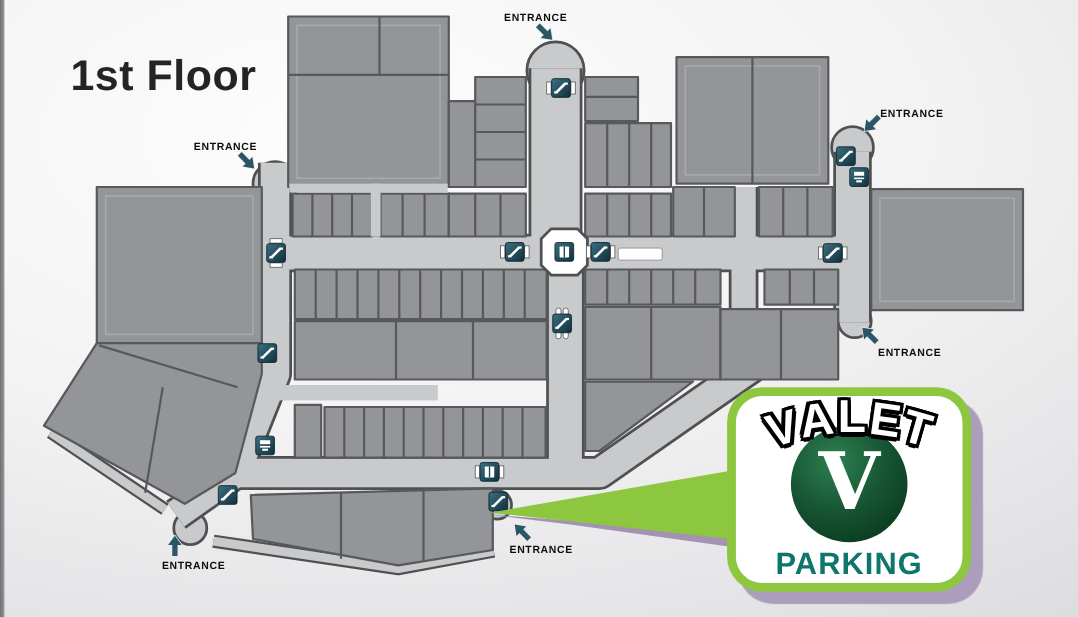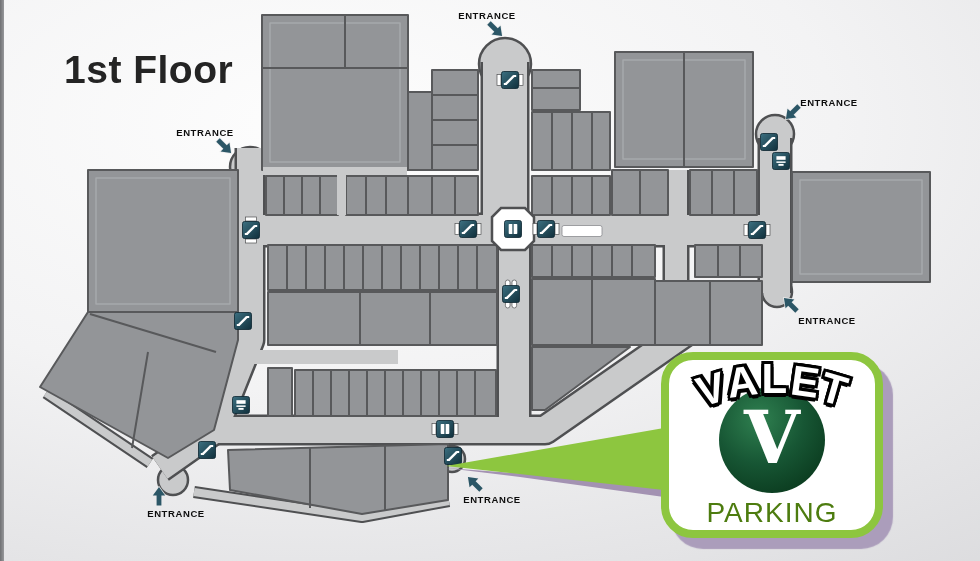--- a/index.html
+++ b/index.html
@@ -38,7 +38,7 @@
   #valet-badge-letter{
     font-family:"DejaVu Serif",serif;font-weight:bold;font-size:72px;color:#fff;line-height:1;margin-top:-4px;
   }
-  #parking-label{font-size:28px;font-weight:normal;color:#4d7c0f;letter-spacing:1px;margin-top:4px;}
+  #parking-label{font-size:28px;font-weight:bold;color:#0f766e;letter-spacing:1px;margin-top:4px;}
 </style>
 </head>
 <body>

